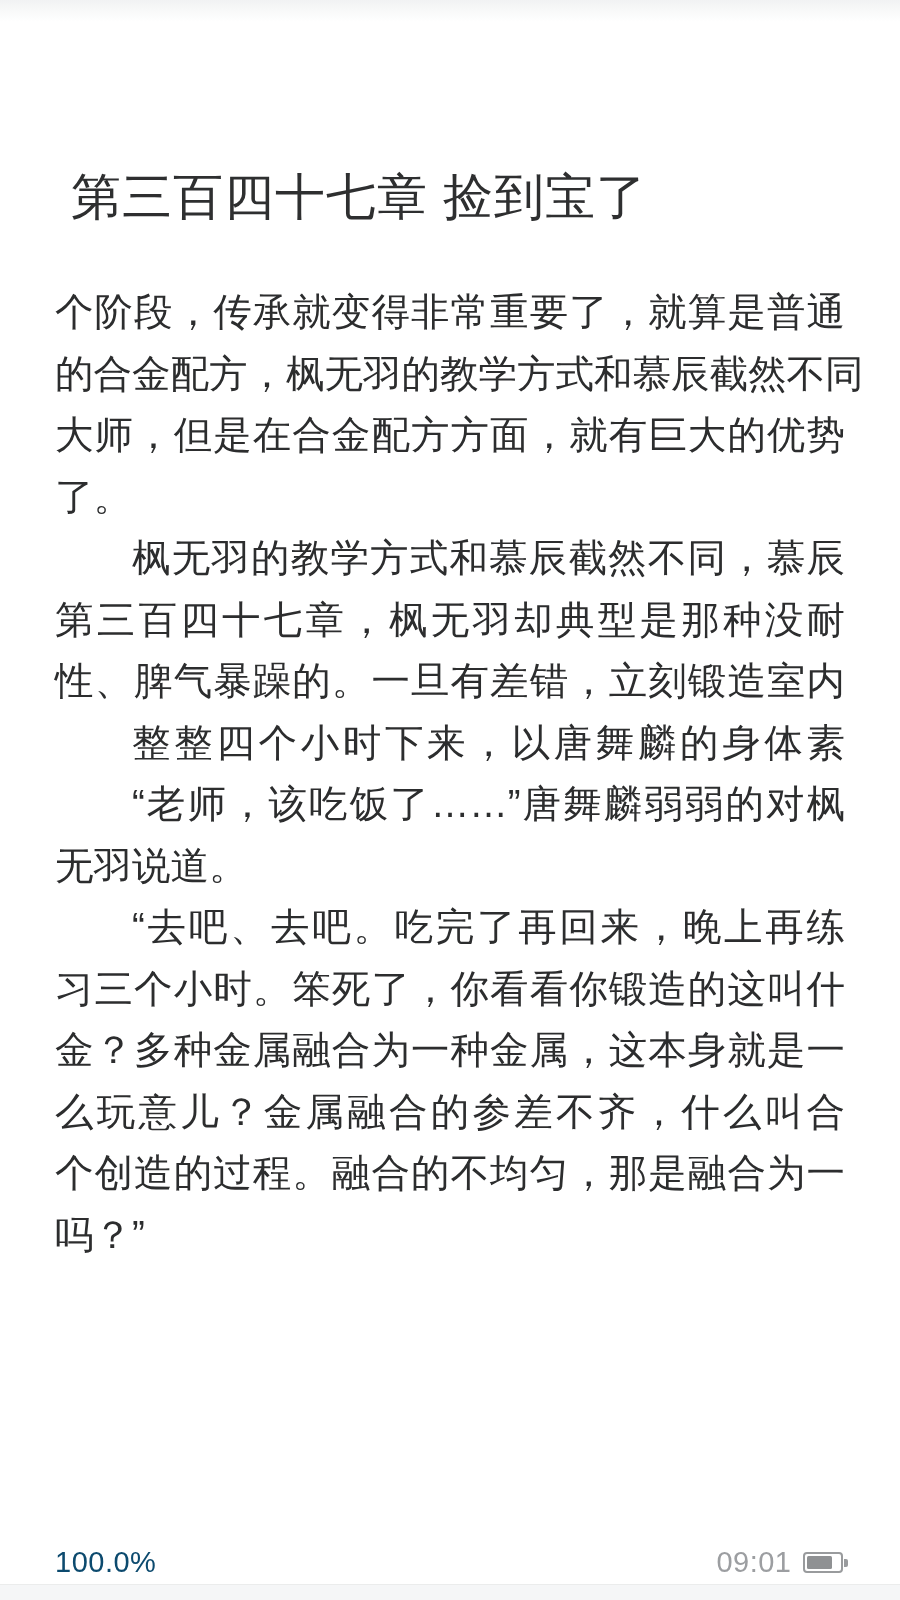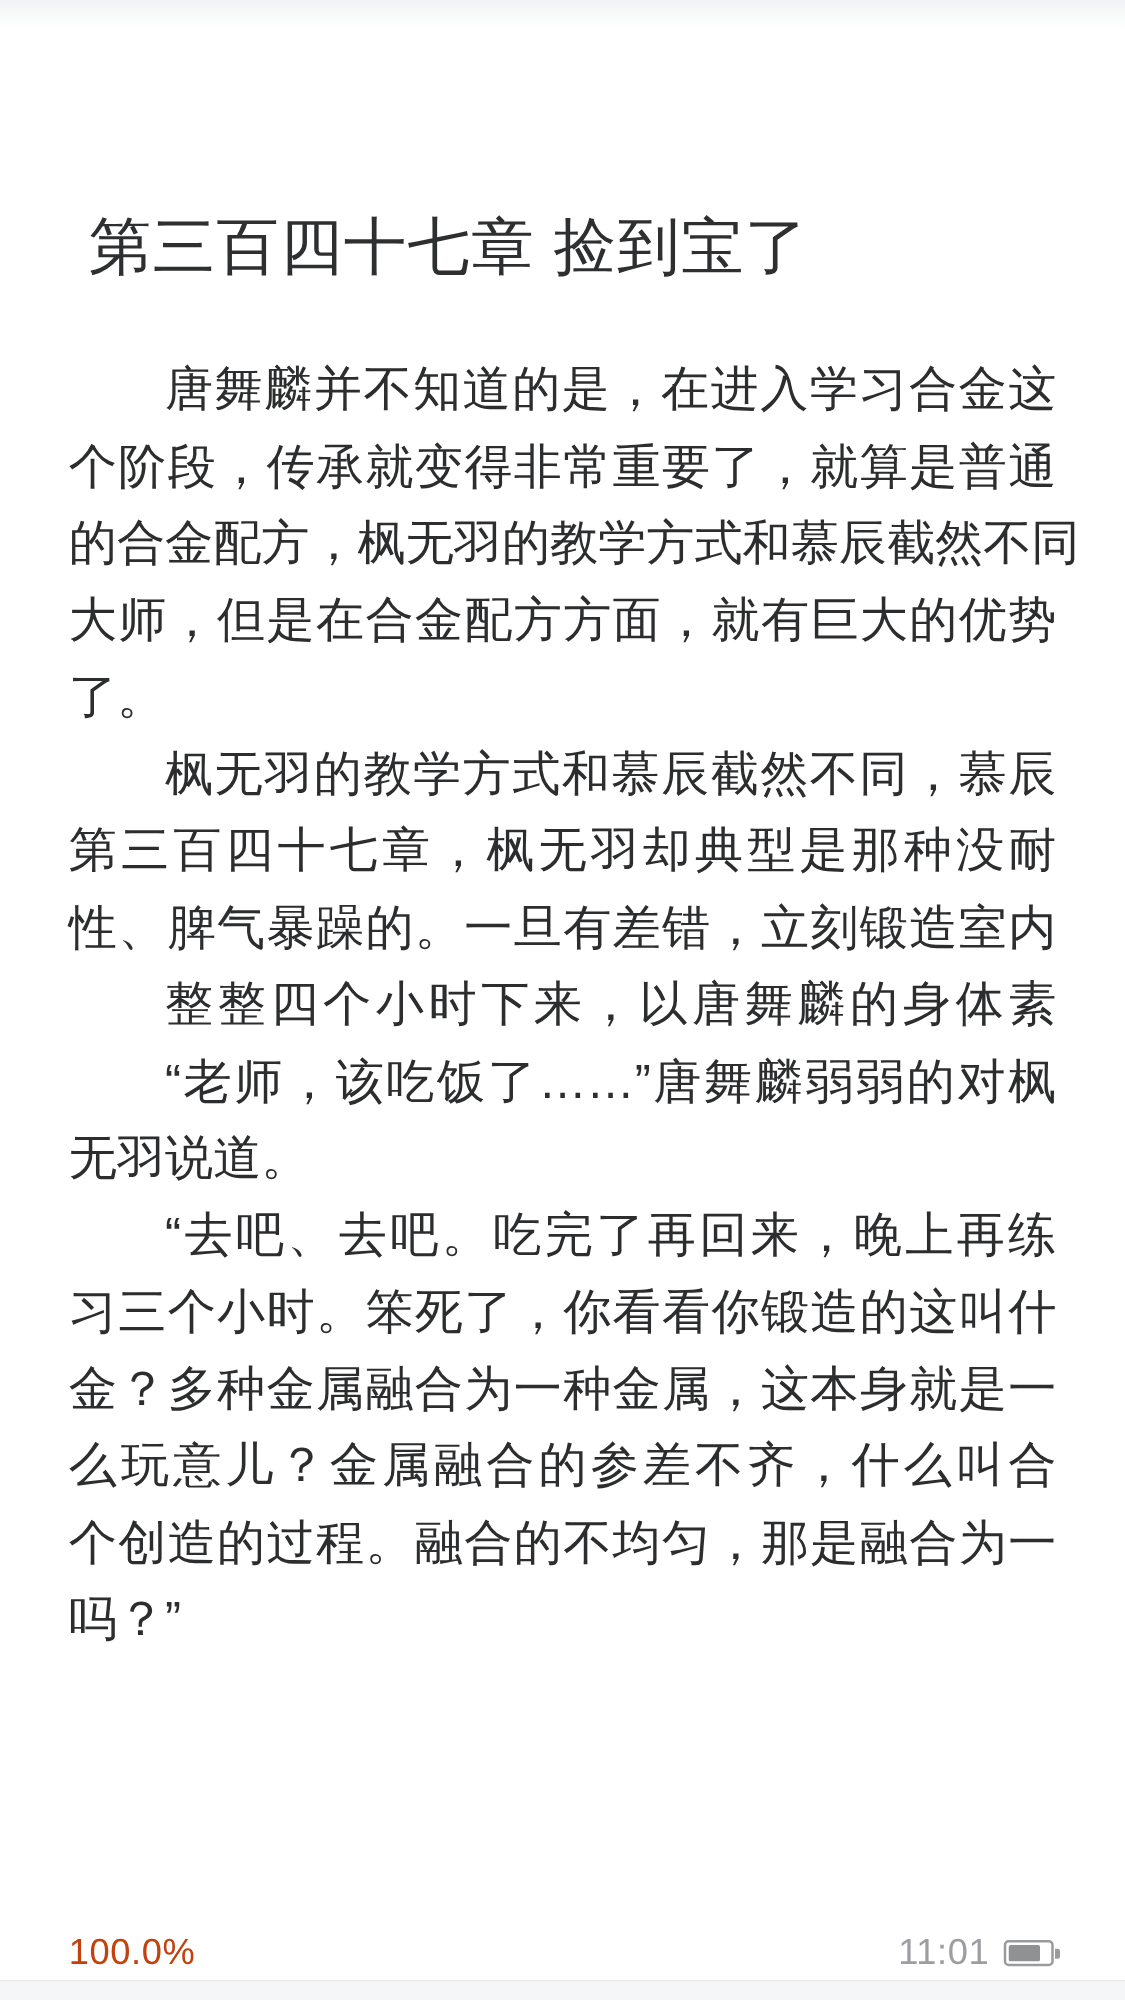--- a/index.html
+++ b/index.html
@@ -126,7 +126,6 @@
   <h1 class="chapter-title">第三百四十七章 捡到宝了</h1>
 
   <div class="chapter-text" id="chapter-text">
-      <div class="text-line first">唐舞麟并不知道的是，在进入学习合金这</div>
       <div class="text-line">个阶段，传承就变得非常重要了，就算是普通</div>
       <div class="text-line">的合金配方，枫无羽的教学方式和慕辰截然不同</div>
       <div class="text-line">大师，但是在合金配方方面，就有巨大的优势</div>

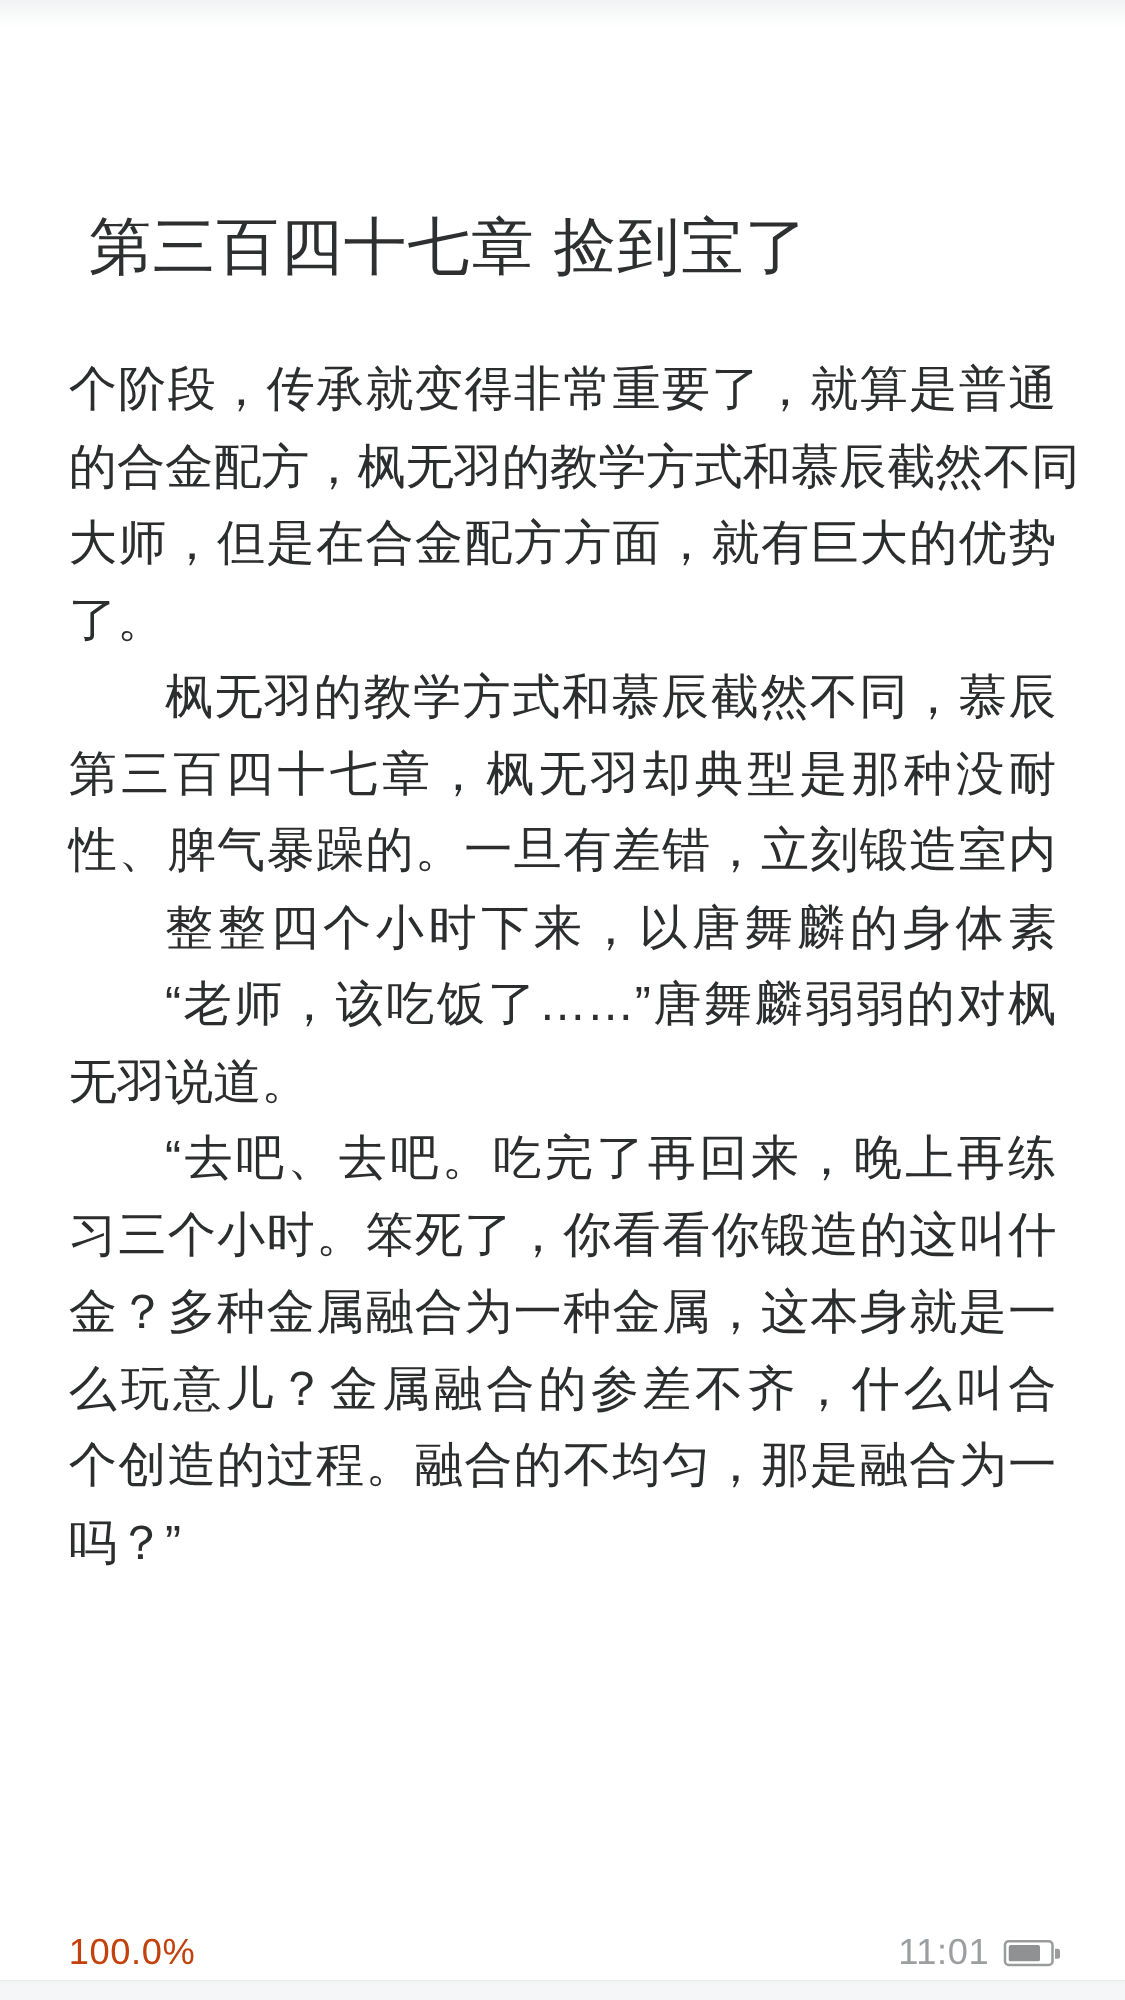--- a/index.html
+++ b/index.html
@@ -63,7 +63,7 @@
     left: 55px;
     top: 1546px;
     font-size: 29px;
-    color: #c2410c;
+    color: #0c4a6e;
     letter-spacing: 0.5px;
   }
 

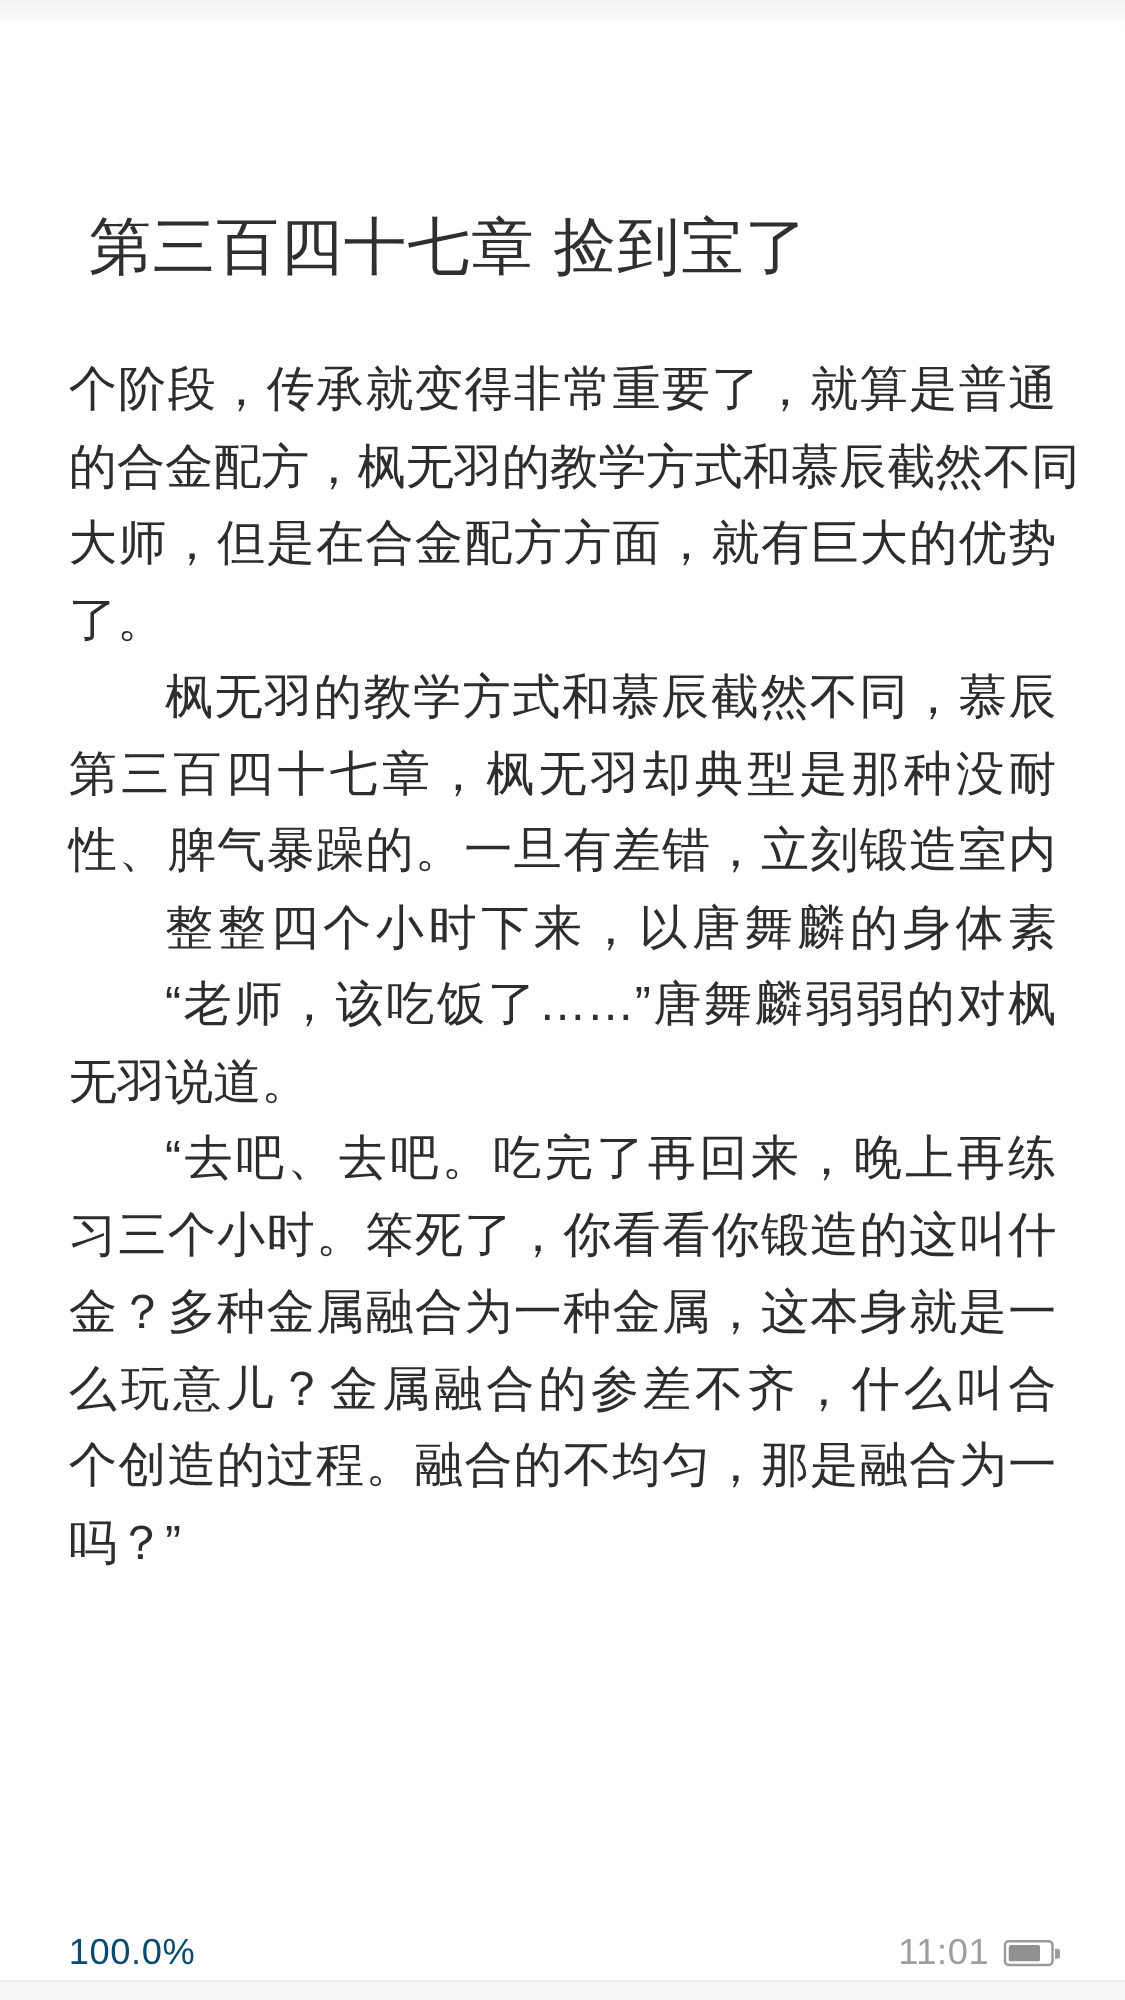--- a/index.html
+++ b/index.html
@@ -148,7 +148,7 @@
 <div class="footer-progress">100.0%</div>
 
 <div class="footer-right">
-  <span class="footer-clock">11:01</span>
+  <span class="footer-clock">09:01</span>
   <span class="battery">
     <span class="battery-body">
       <span class="battery-fill" id="battery-fill" style="width: 70%;"></span>

